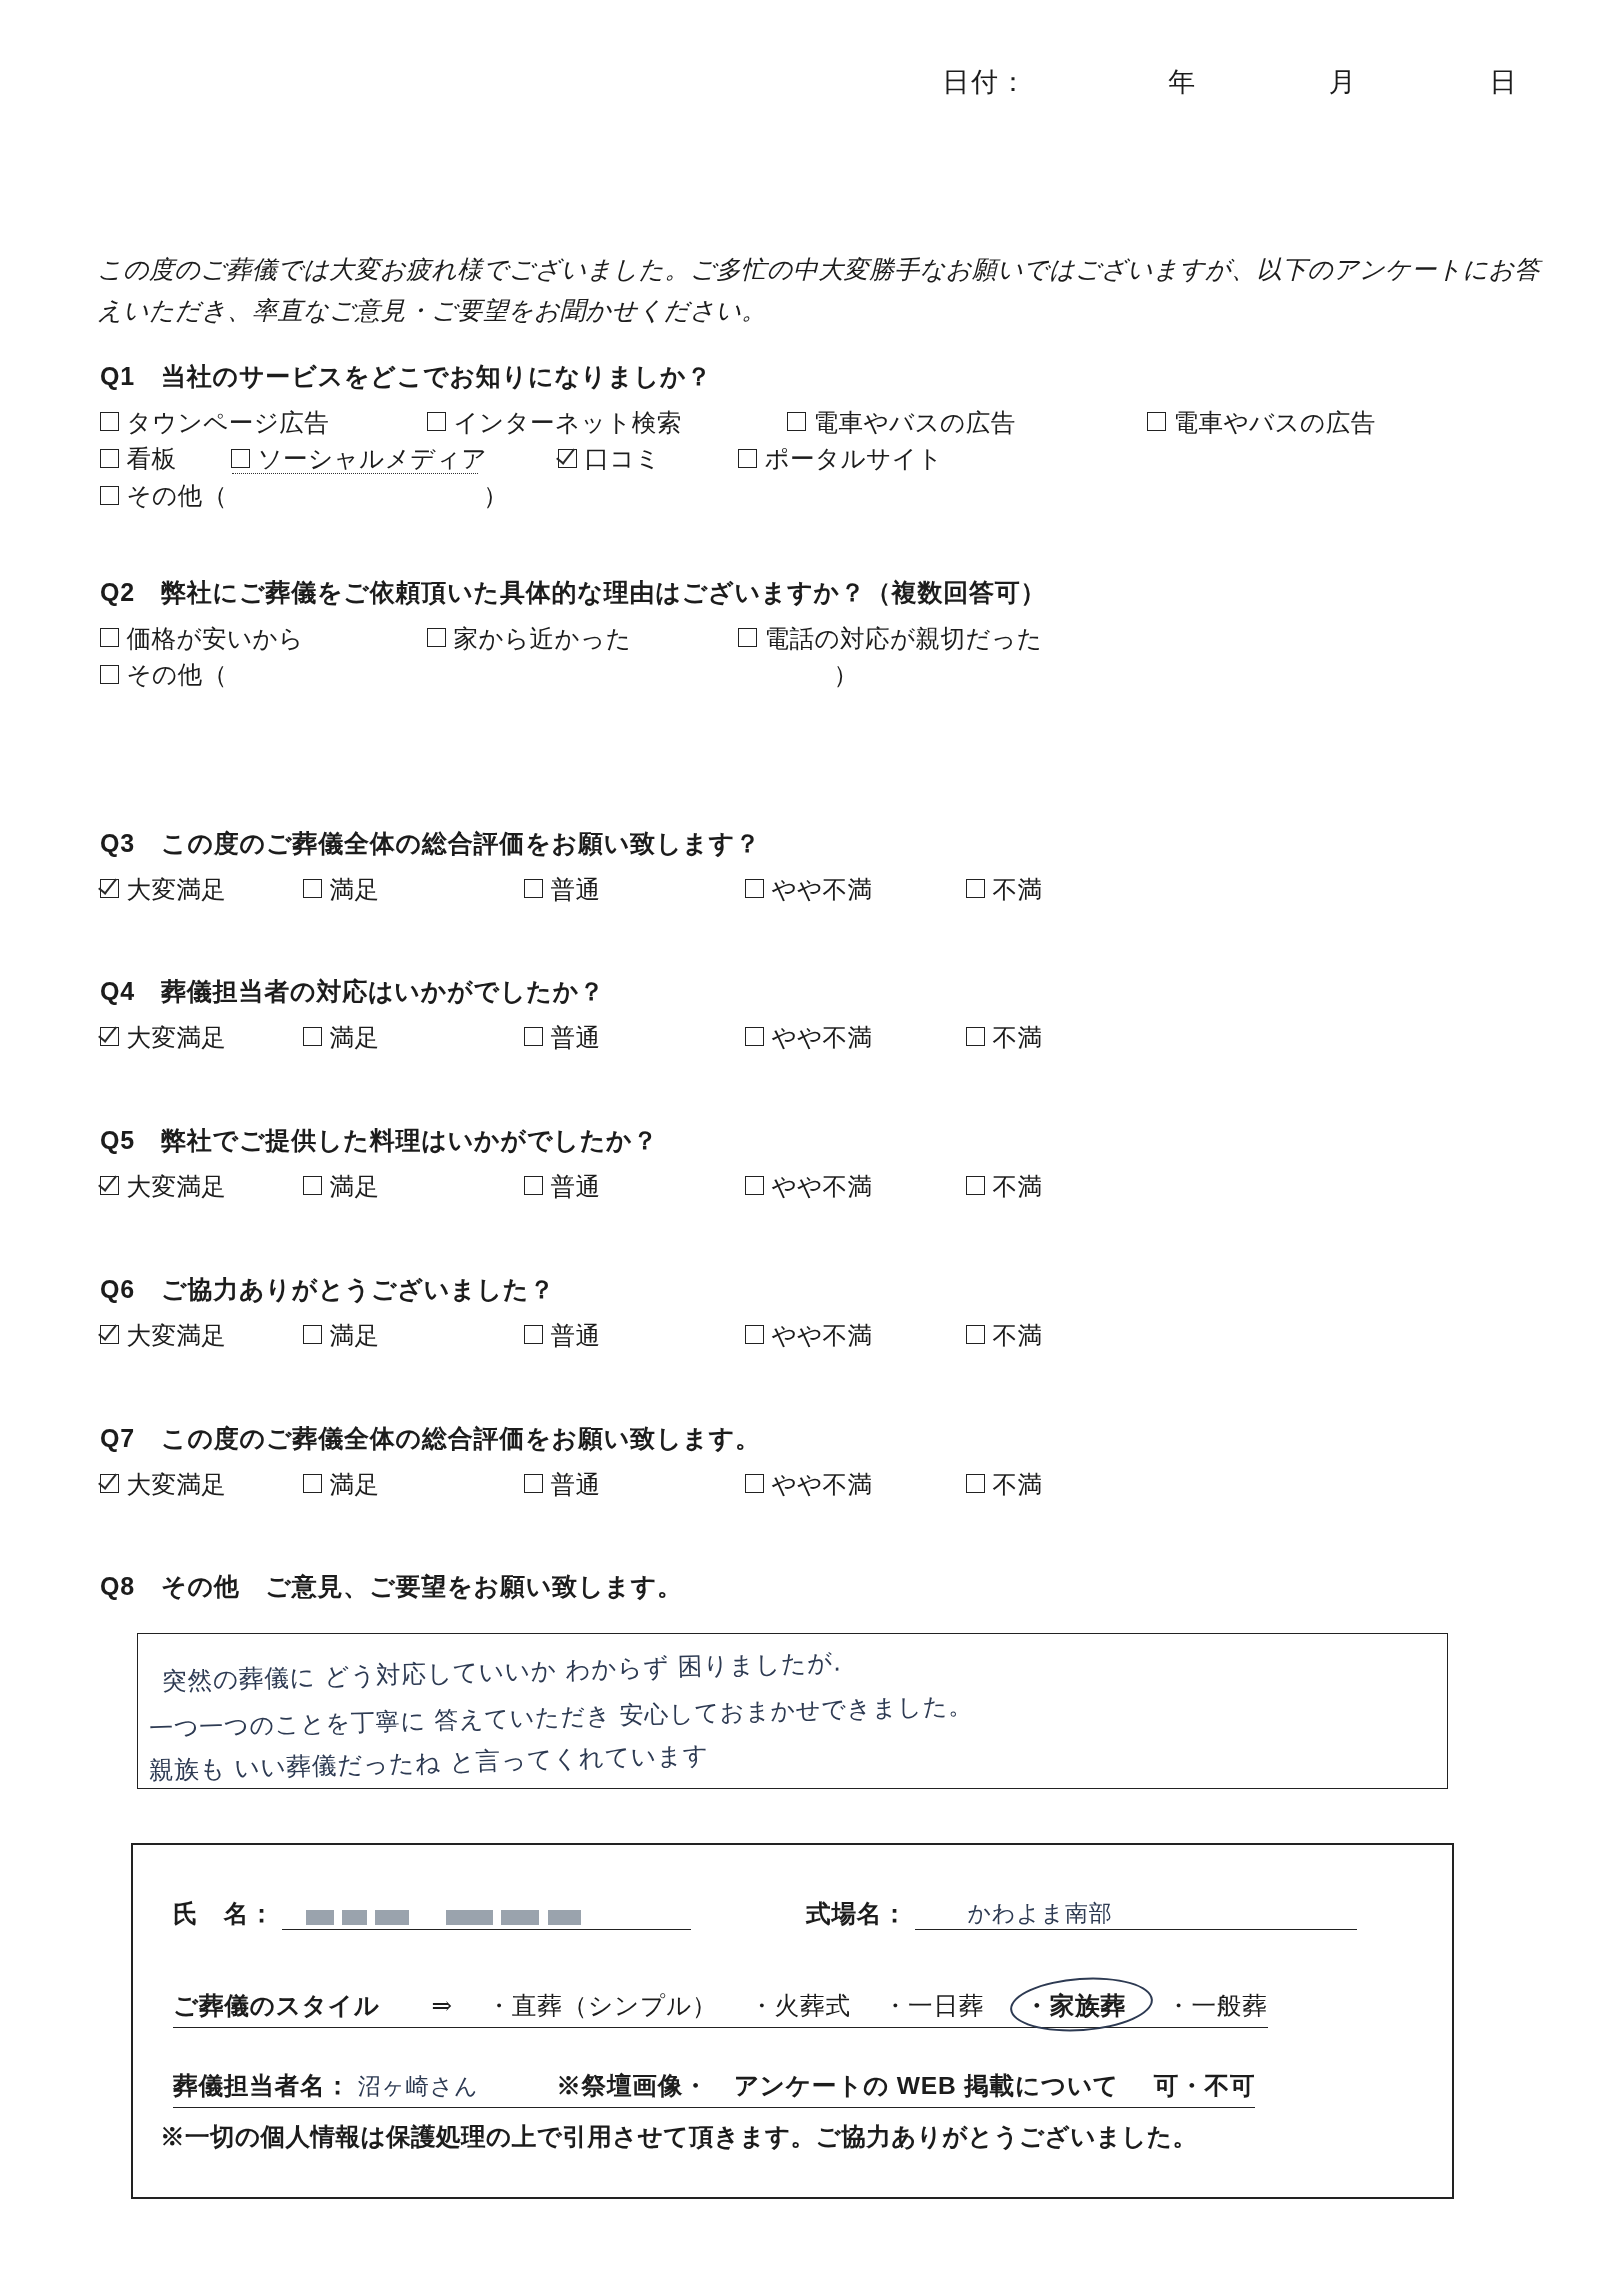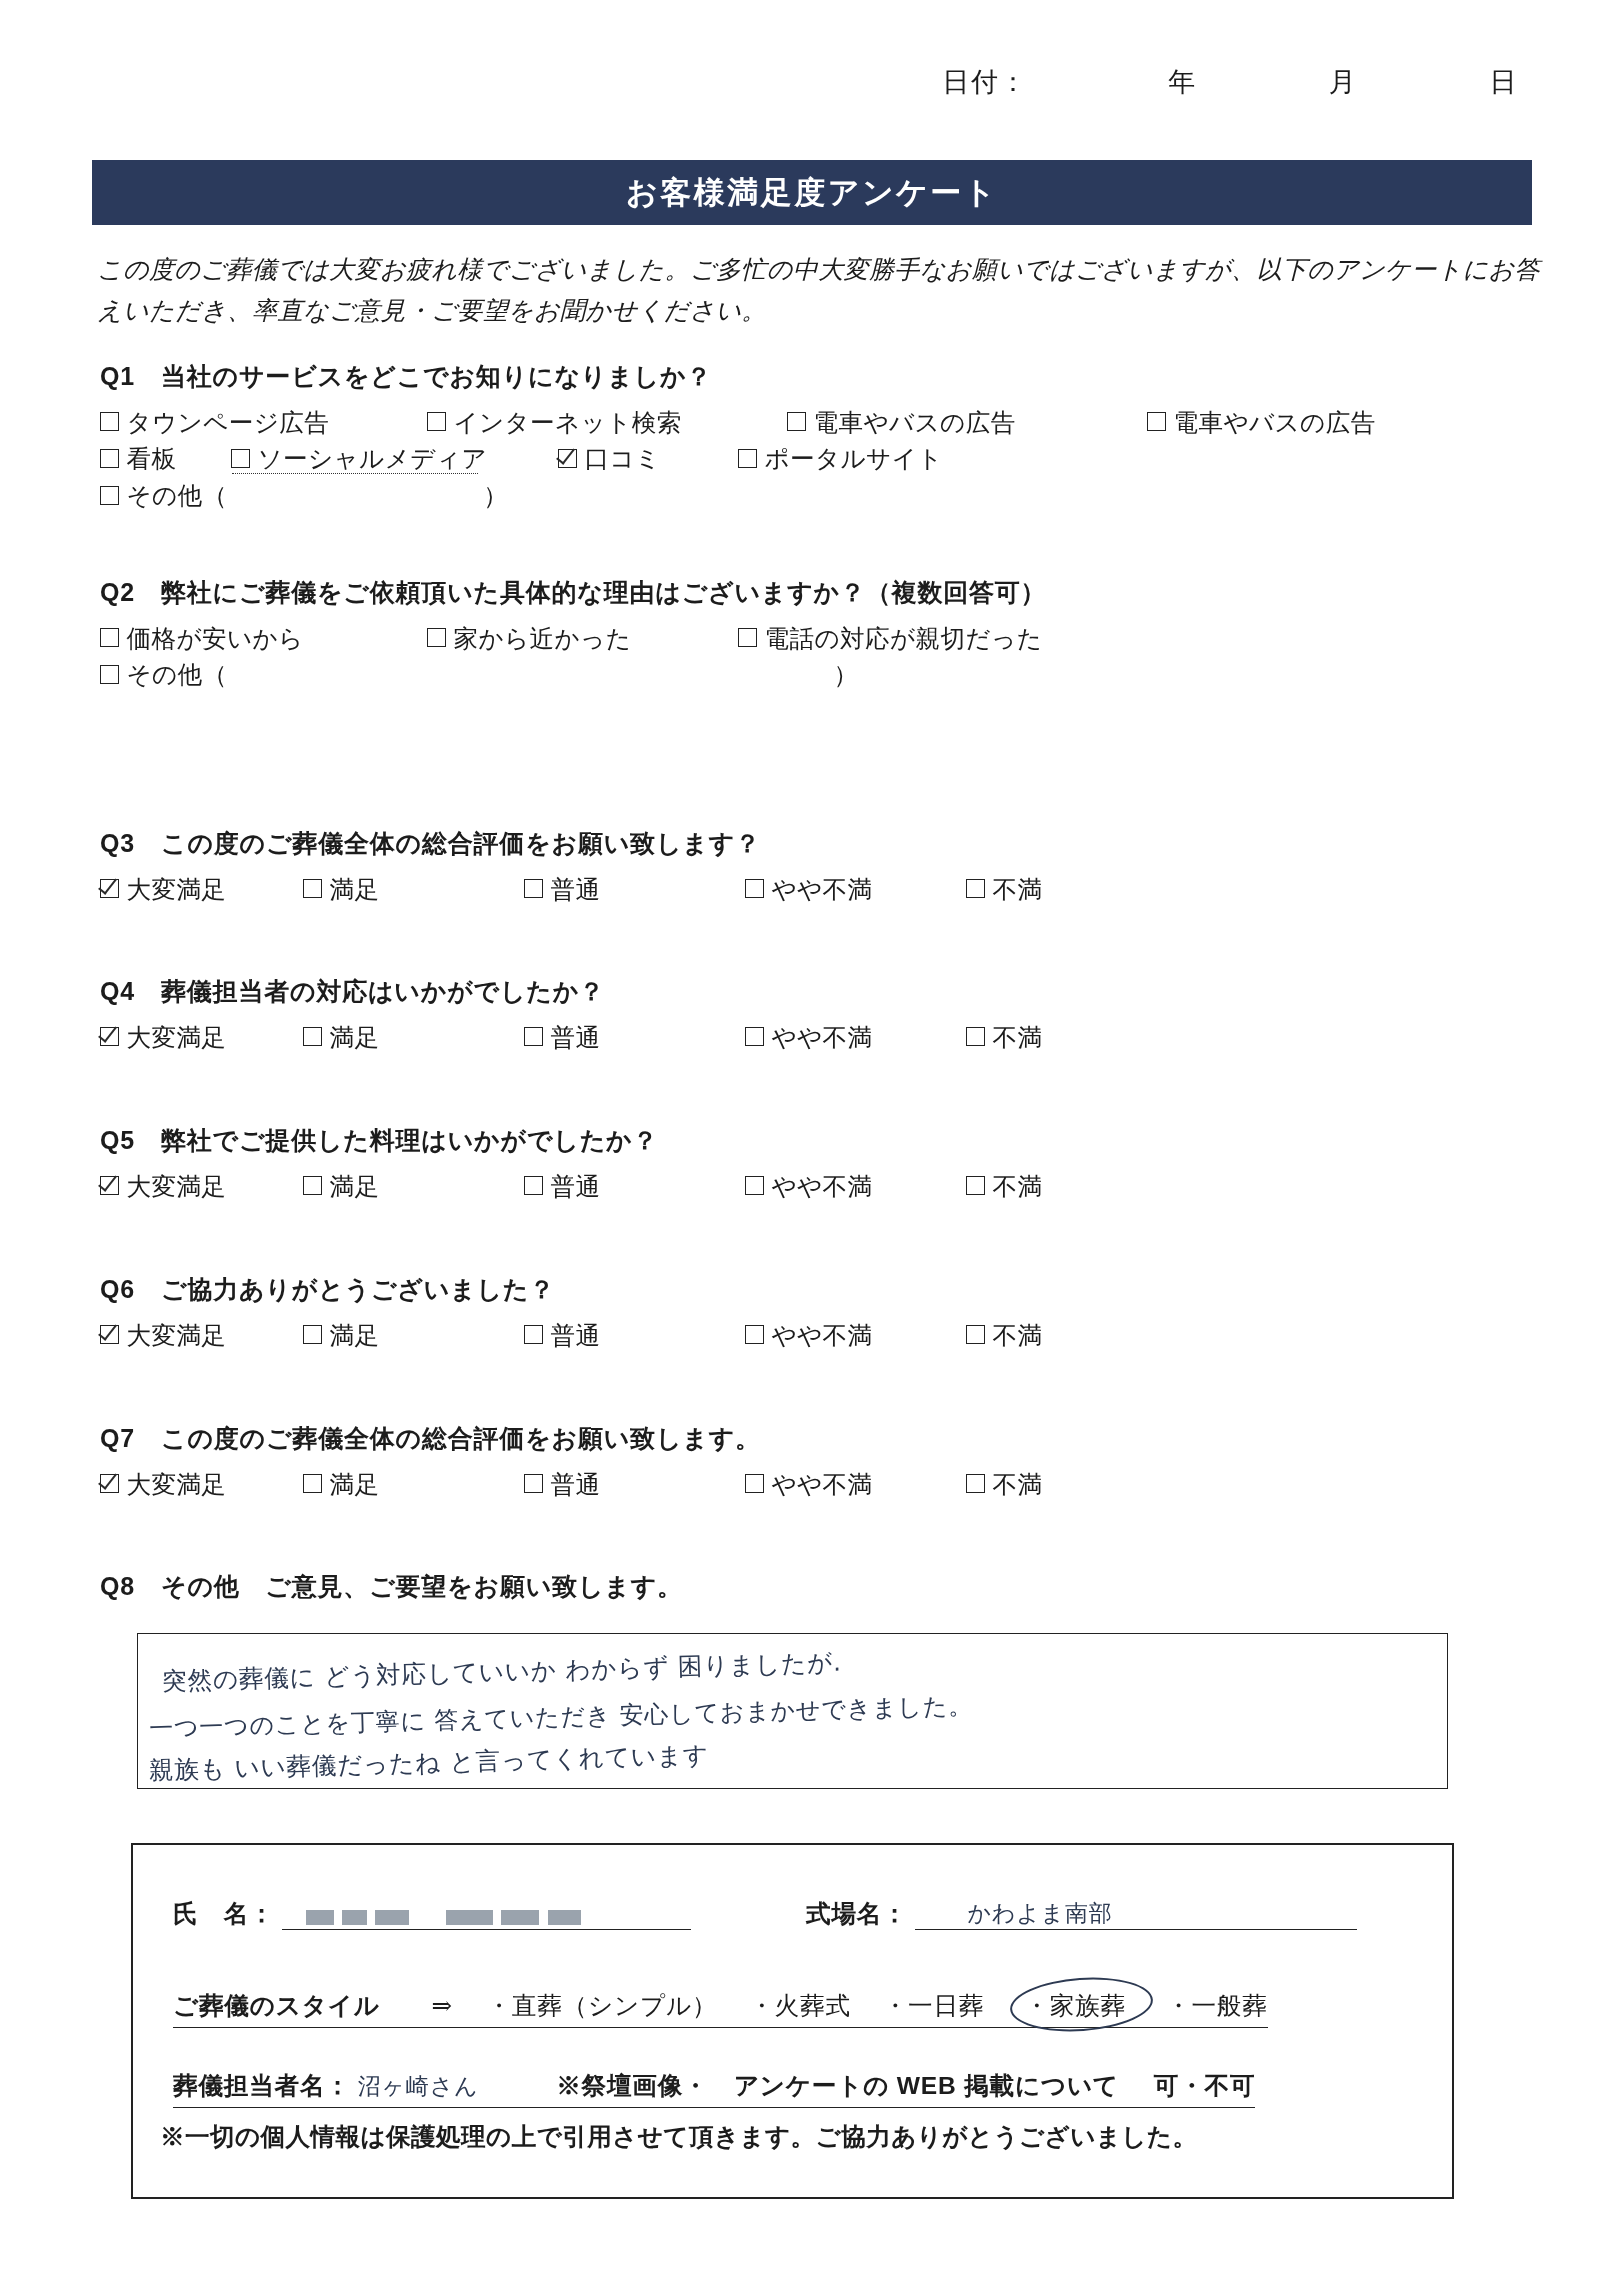--- a/index.html
+++ b/index.html
@@ -214,7 +214,6 @@
     <span class="unit">日</span>
   </div>
 
-  <div class="title-bar">お客様満足度アンケート</div>
 
   <div class="intro">この度のご葬儀では大変お疲れ様でございました。ご多忙の中大変勝手なお願いではございますが、以下のアンケートにお答えいただき、率直なご意見・ご要望をお聞かせください。</div>
 

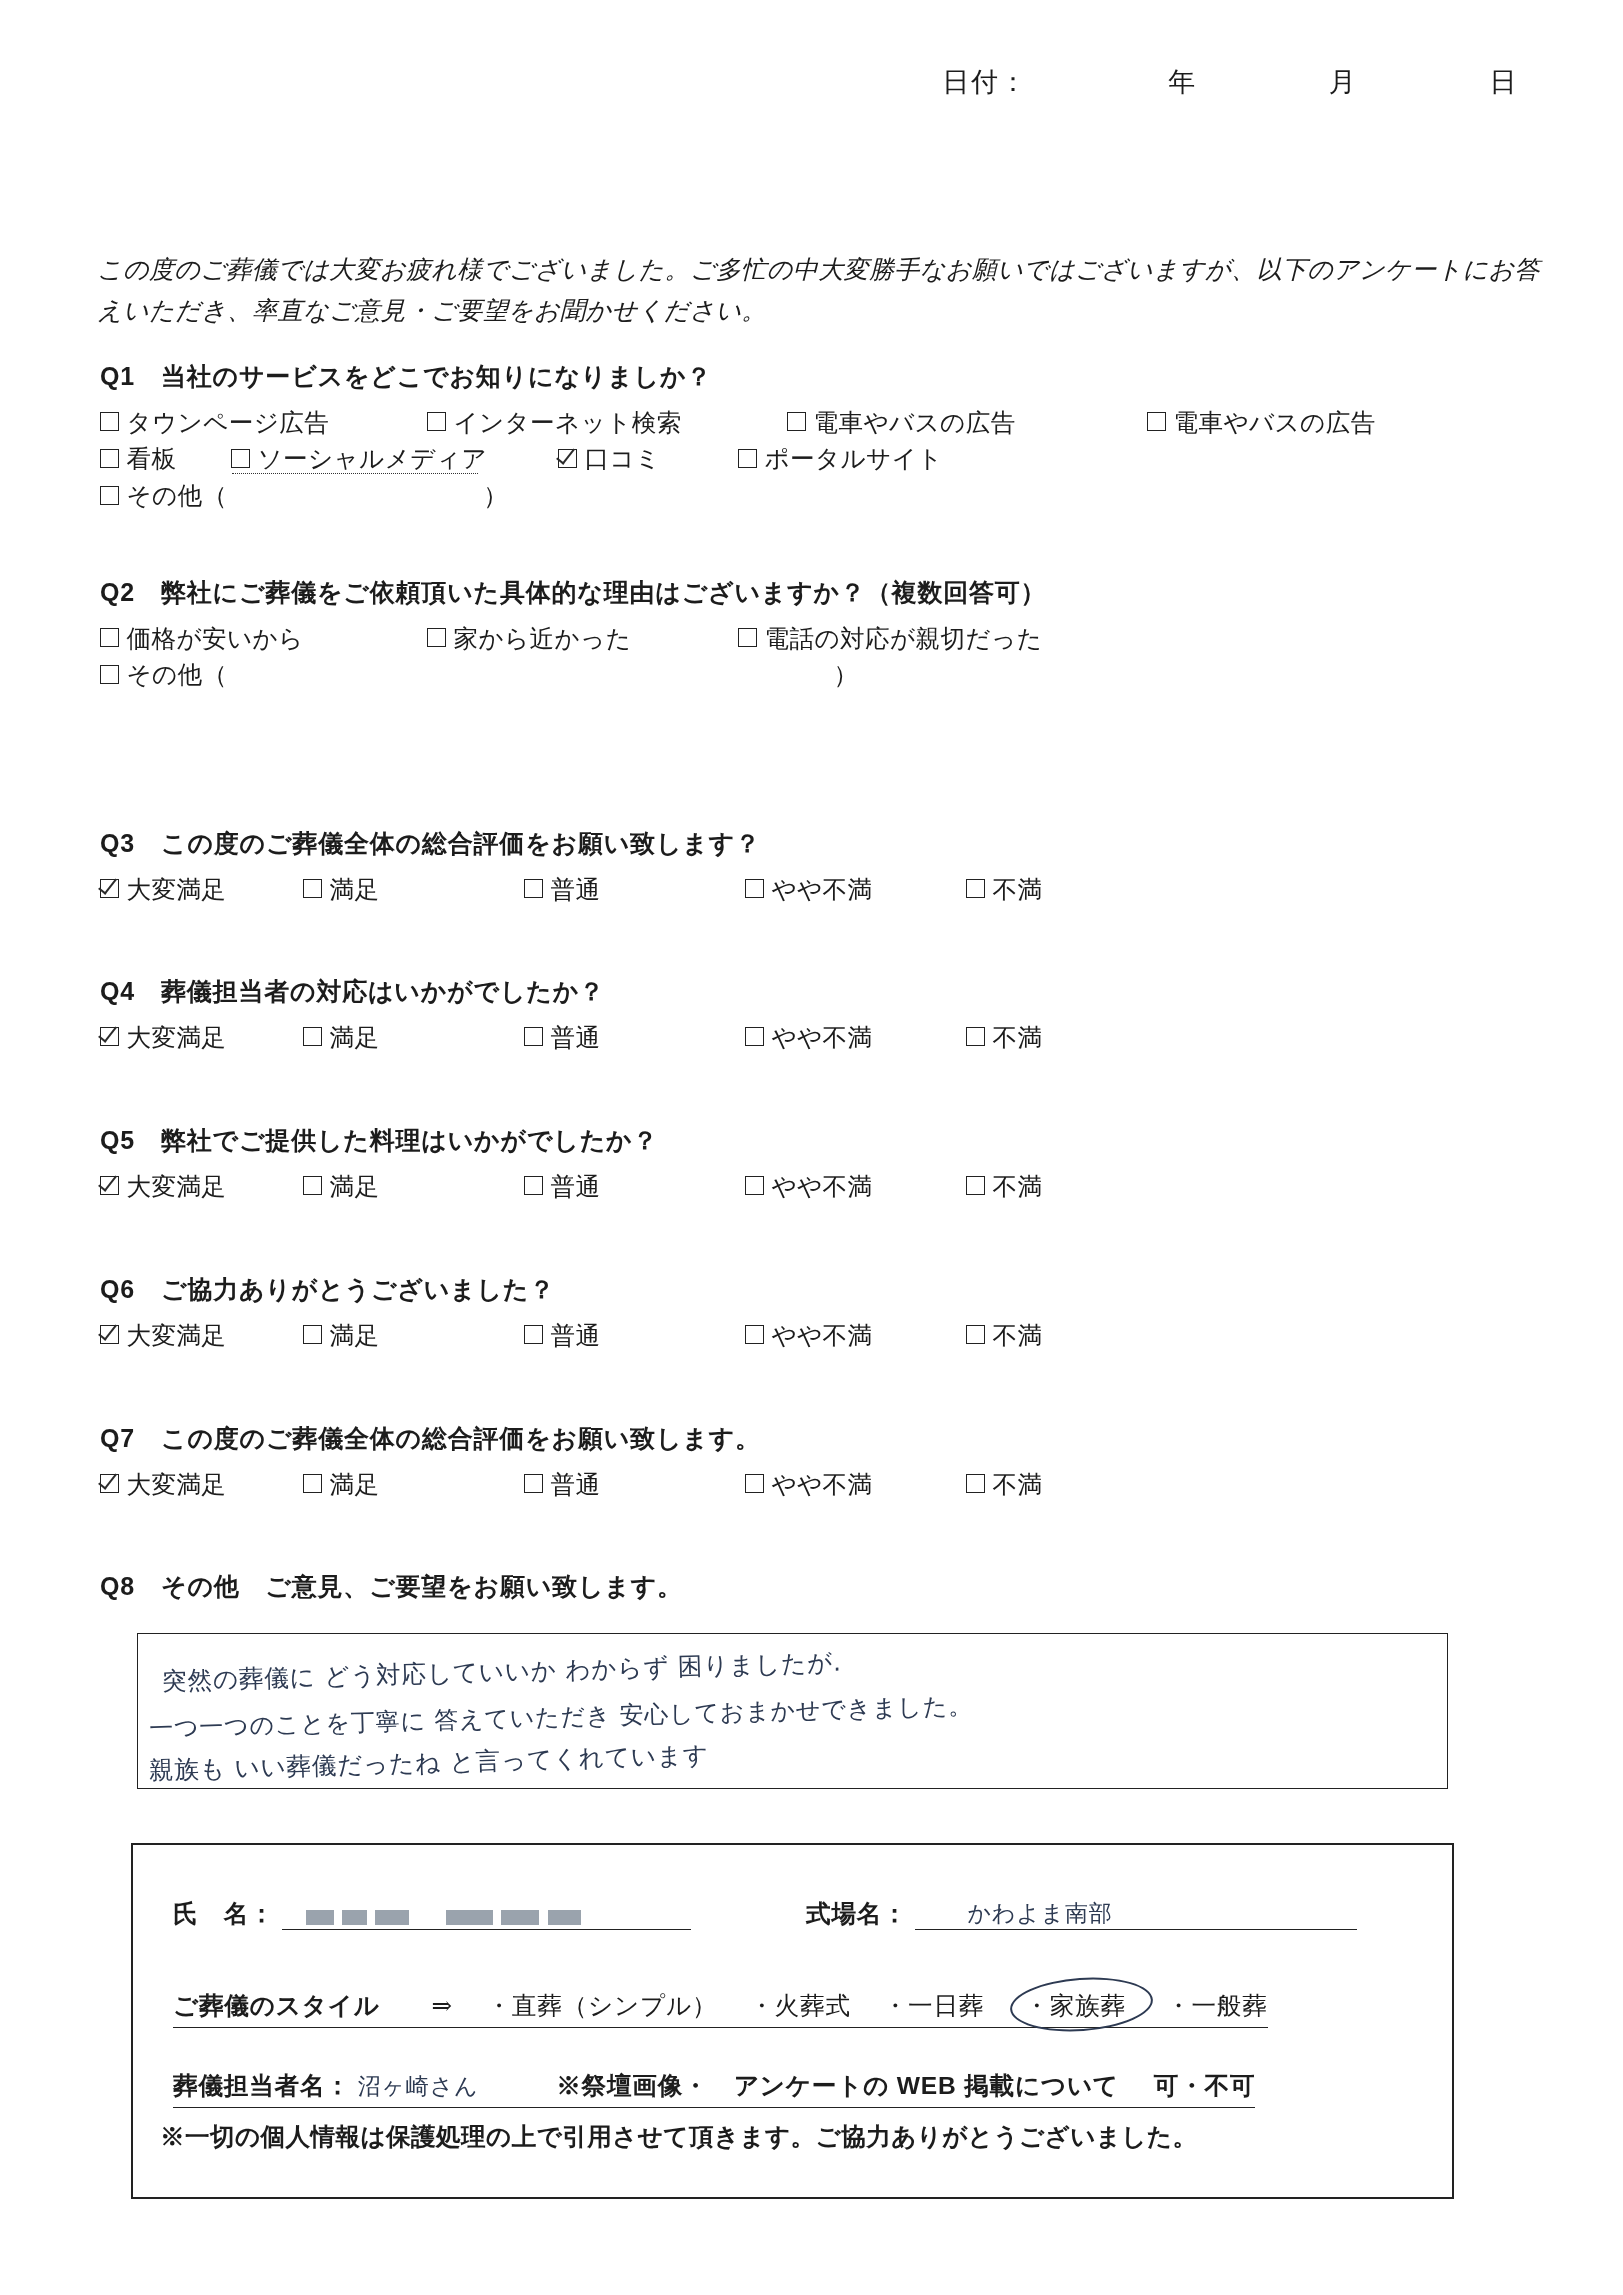--- a/index.html
+++ b/index.html
@@ -179,6 +179,7 @@
     display: inline-block;
     position: relative;
     padding: 0 8.2px;
+    font-weight: bold;
   }
   .circle-mark::after {
     content: "";

